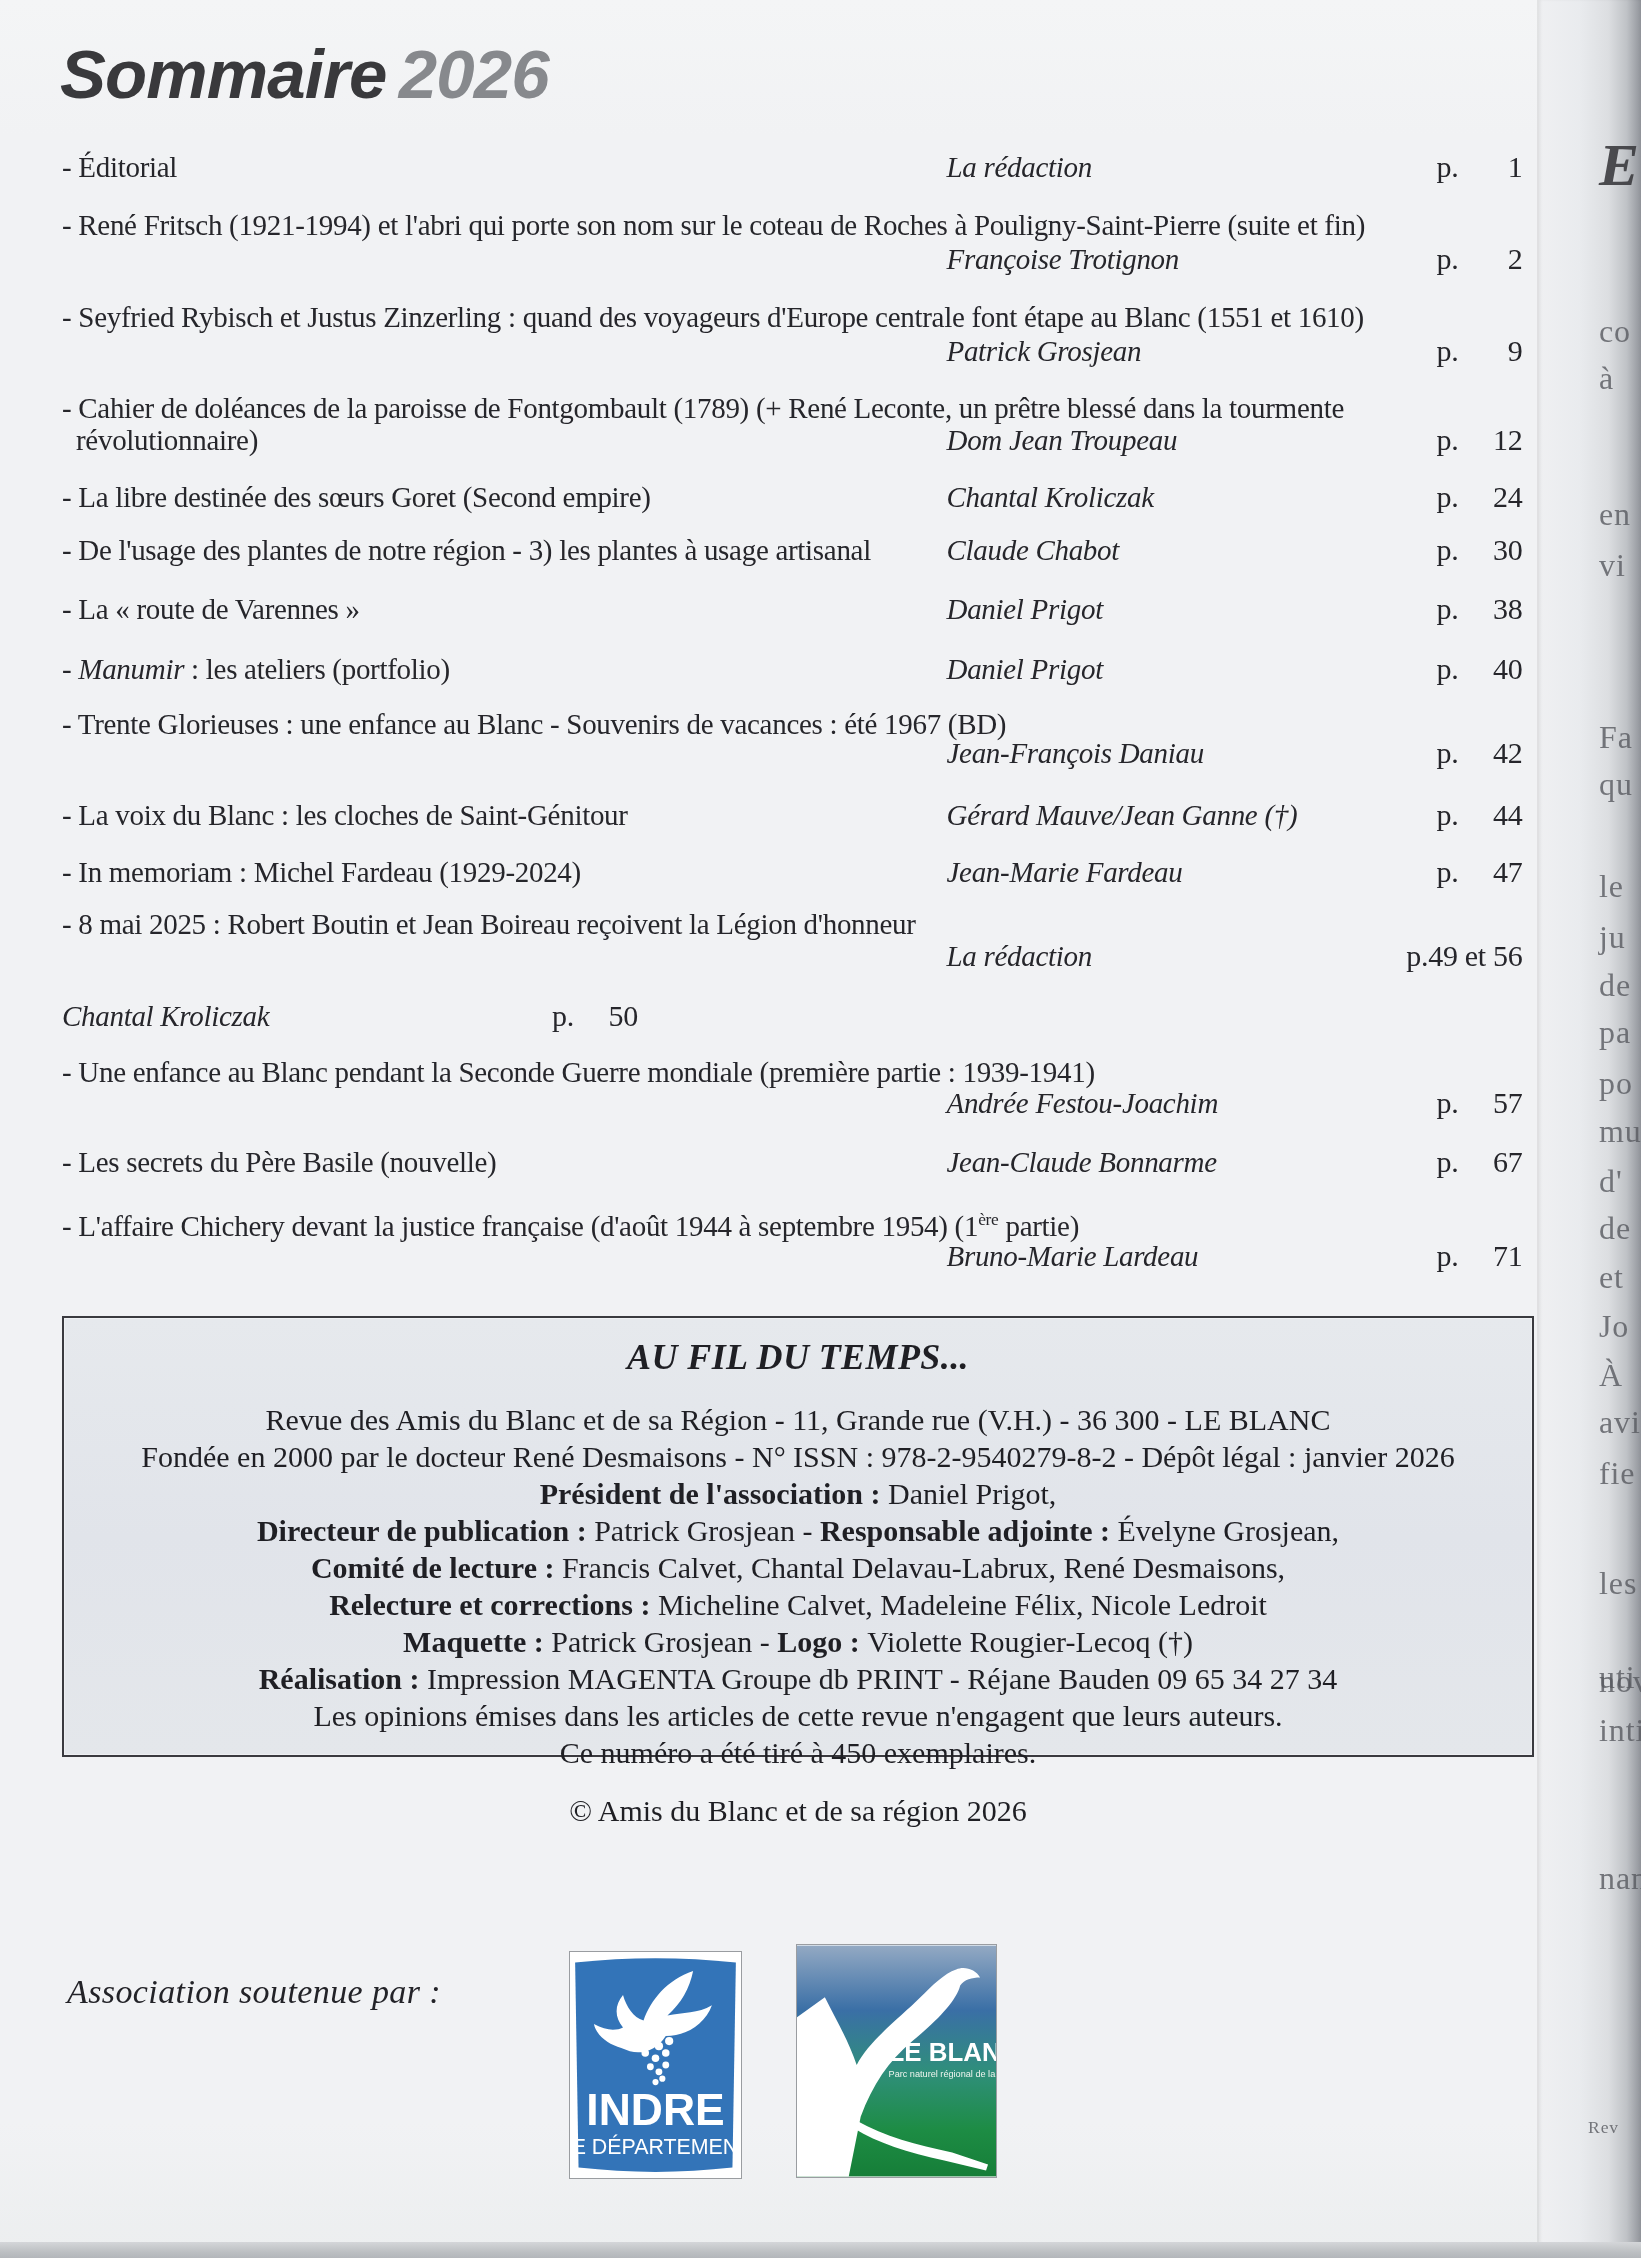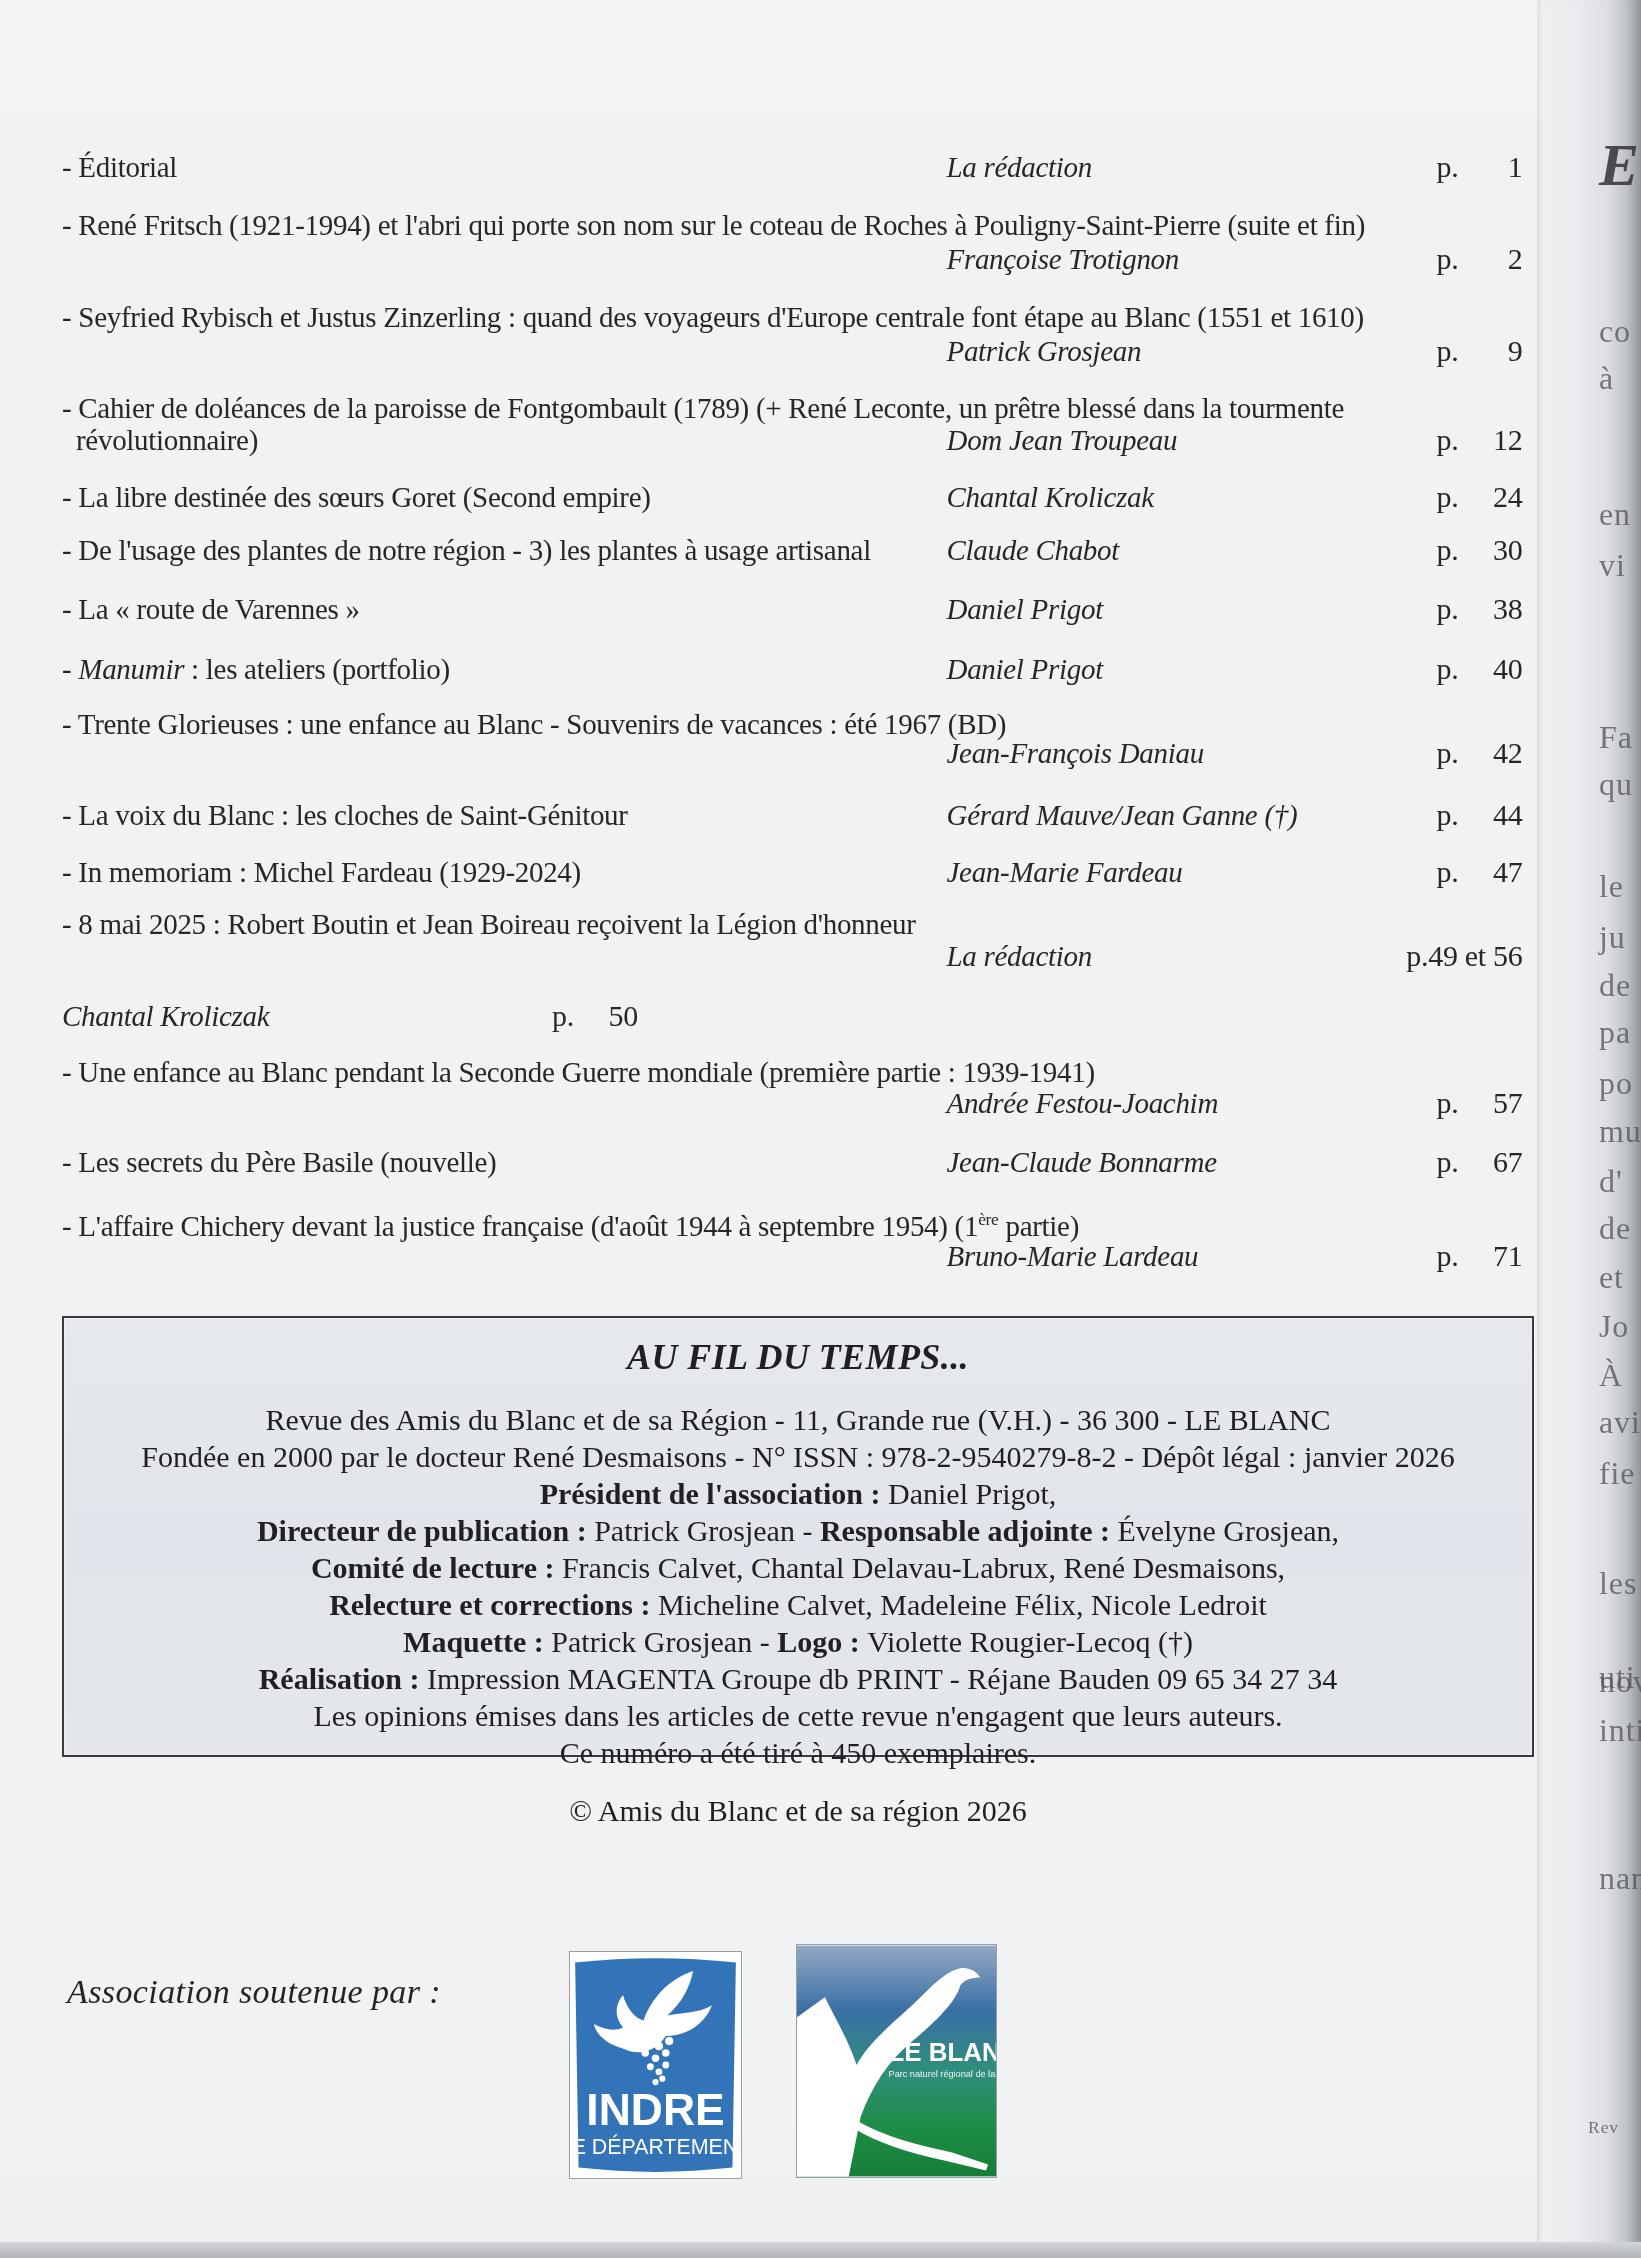--- a/index.html
+++ b/index.html
@@ -59,6 +59,9 @@
 
 <div class="canvas">
 
+  <div class="page-title">
+    <span class="main">Sommaire</span><span class="yr">2026</span>
+  </div>
 
   <div id="toc">
       <div class="toc-row" style="top: 146px;">

